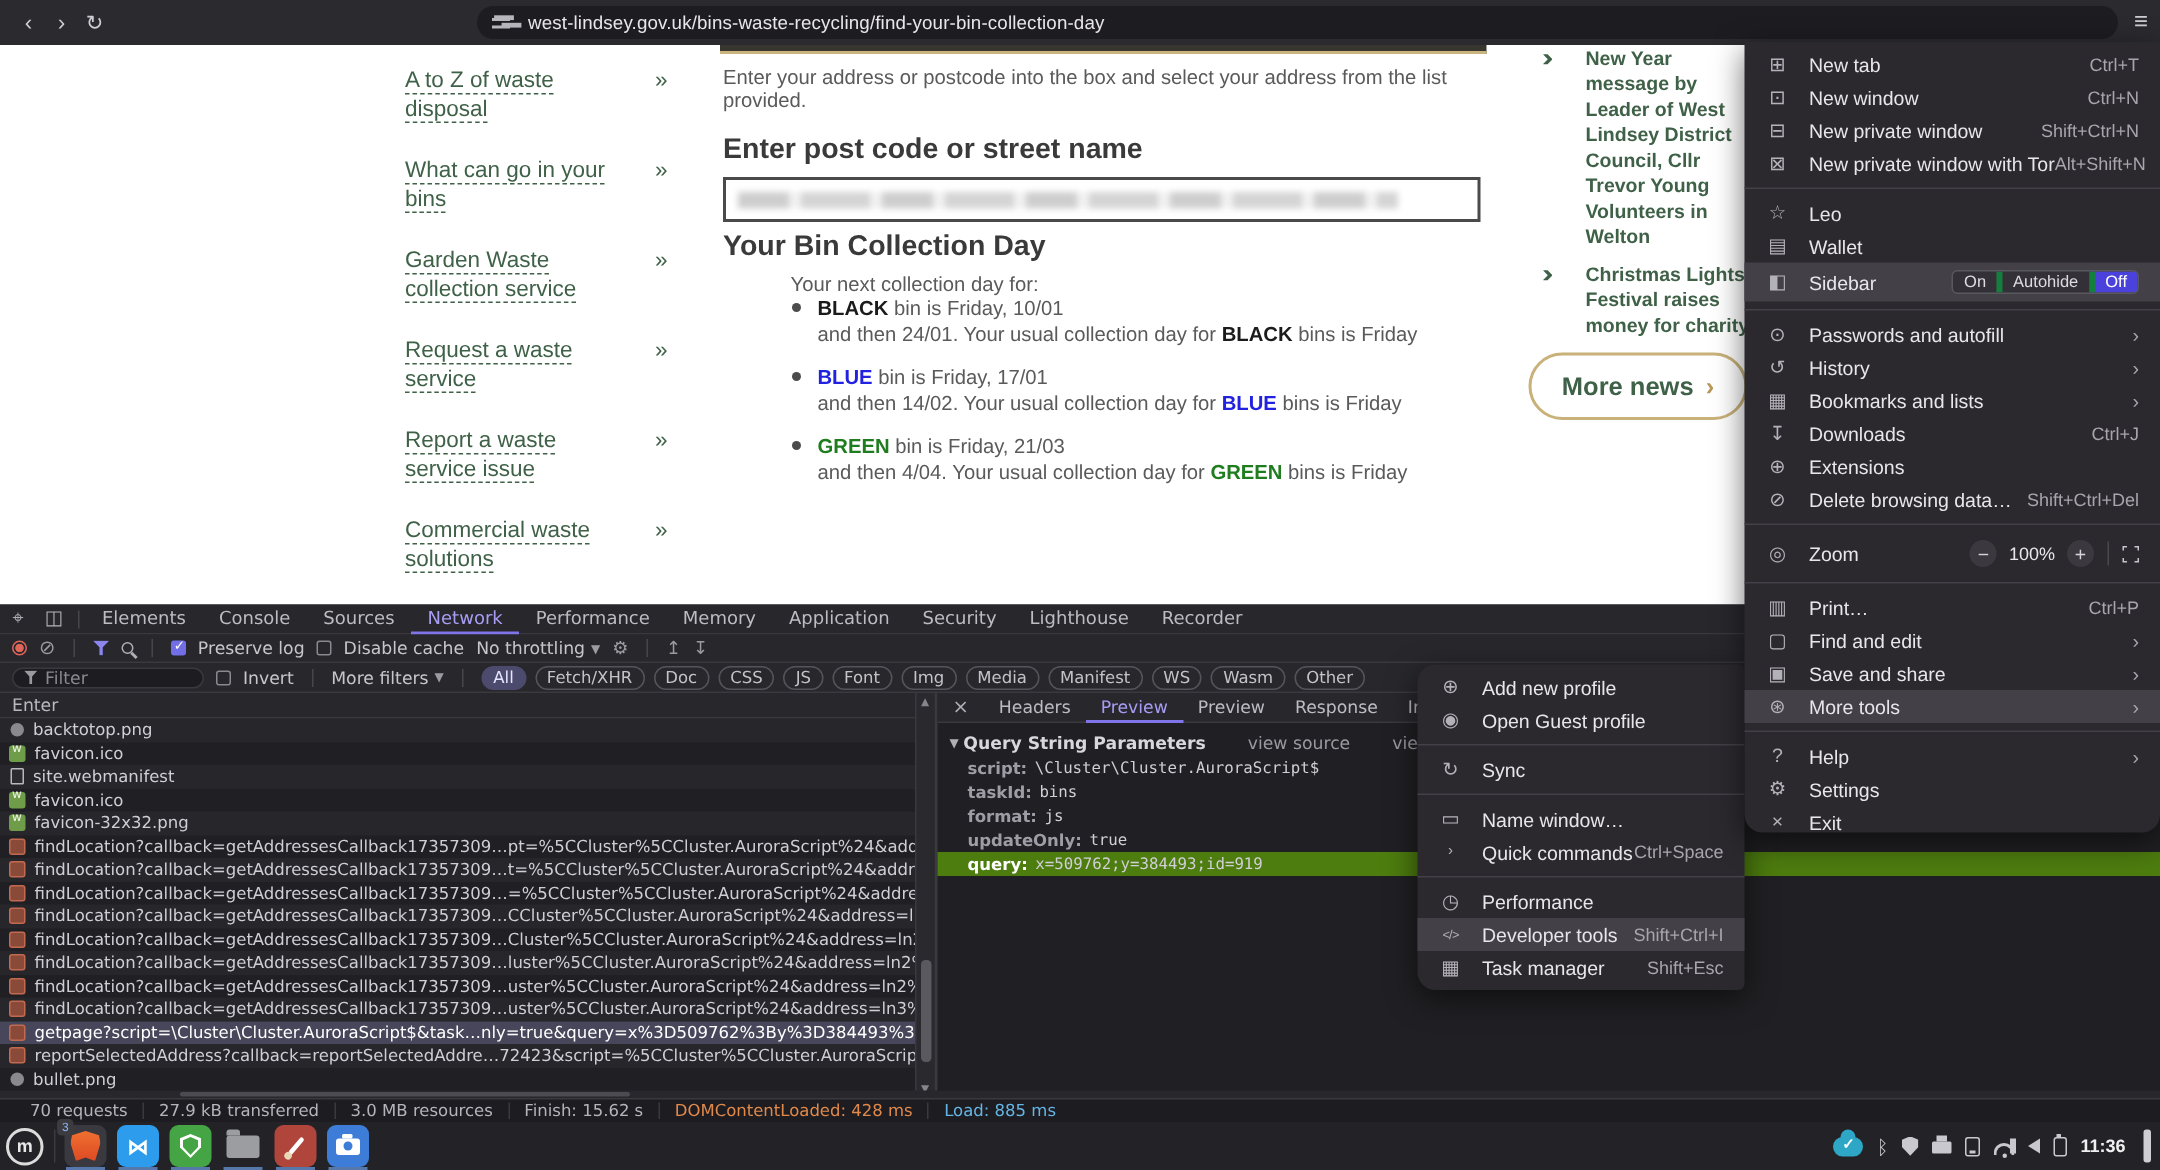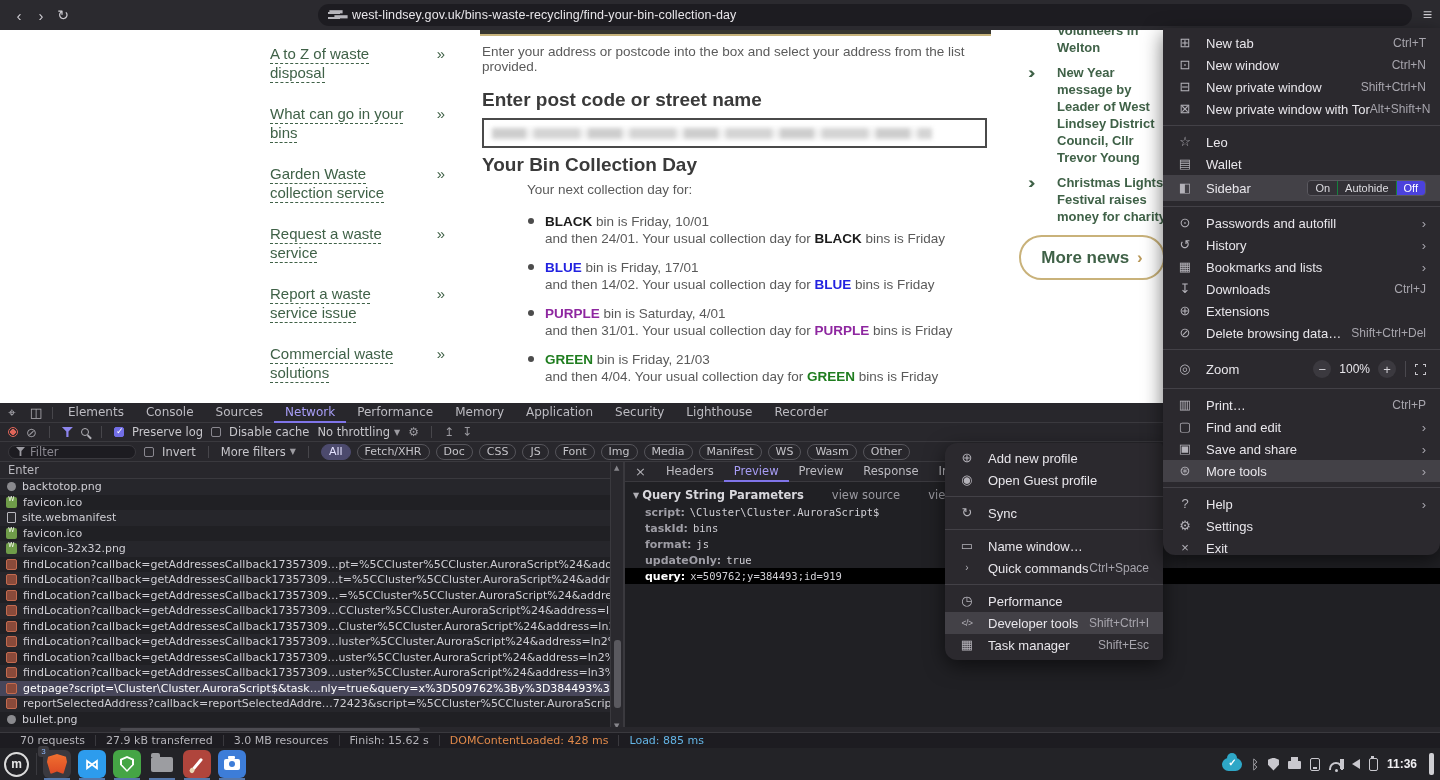--- a/index.html
+++ b/index.html
@@ -280,14 +280,14 @@
     <div class="news-col">
       <div>
 
+          <div class="news-item">
+            <span class="nchev"></span>
+            <div class="ntext">New Year message by Leader of West Lindsey District Council, Cllr Trevor Young</div>
+          </div>
+
           <div class="news-item clipped">
             <span class="nchev"></span>
             <div class="ntext">Volunteers in Welton</div>
-          </div>
-
-          <div class="news-item">
-            <span class="nchev"></span>
-            <div class="ntext">New Year message by Leader of West Lindsey District Council, Cllr Trevor Young</div>
           </div>
 
           <div class="news-item">

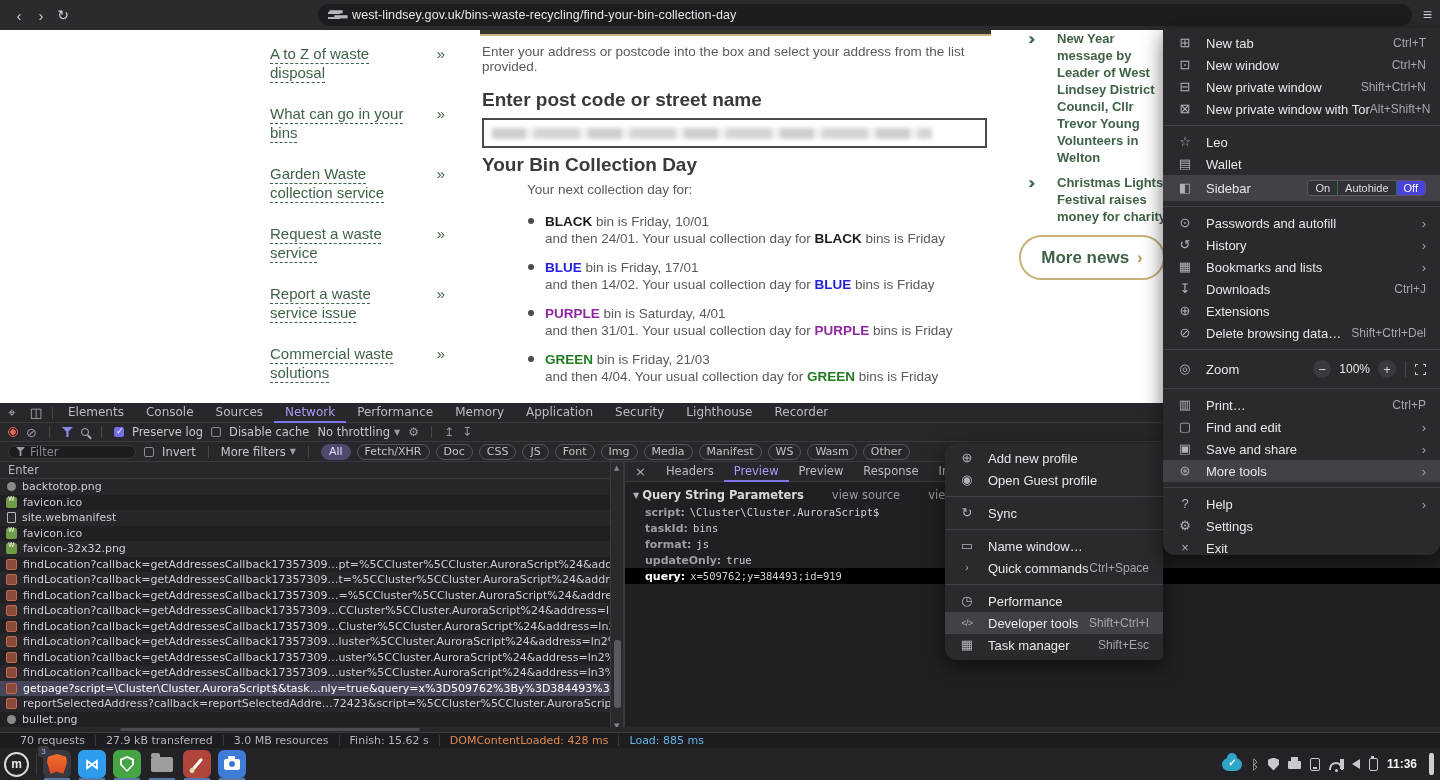--- a/index.html
+++ b/index.html
@@ -167,7 +167,7 @@
   .msub { color:#a7a5ad; font-size:13px; margin-left:8px; }
   .mdiv { height:1px; background:#434147; margin:5px 0; }
   .seg { display:flex; border:1px solid #5a585f; border-radius:4px; overflow:hidden; }
-  .seg span { padding:1px 7px; font-size:11px; color:#dddce1; background:#333137; border-left:1px solid #15803d; cursor:pointer; }
+  .seg span { padding:1px 7px; font-size:11px; color:#dddce1; background:#333137; border-left:4px solid #15803d; cursor:pointer; }
   .seg span:first-child { border-left:none; }
   .seg span.sel { background:#4b42dc; color:#fff; }
   .zbtn { width:18px; height:18px; border-radius:50%; background:#3b393f; color:#d6d4da; display:flex; align-items:center; justify-content:center; font-size:13px; cursor:pointer; }

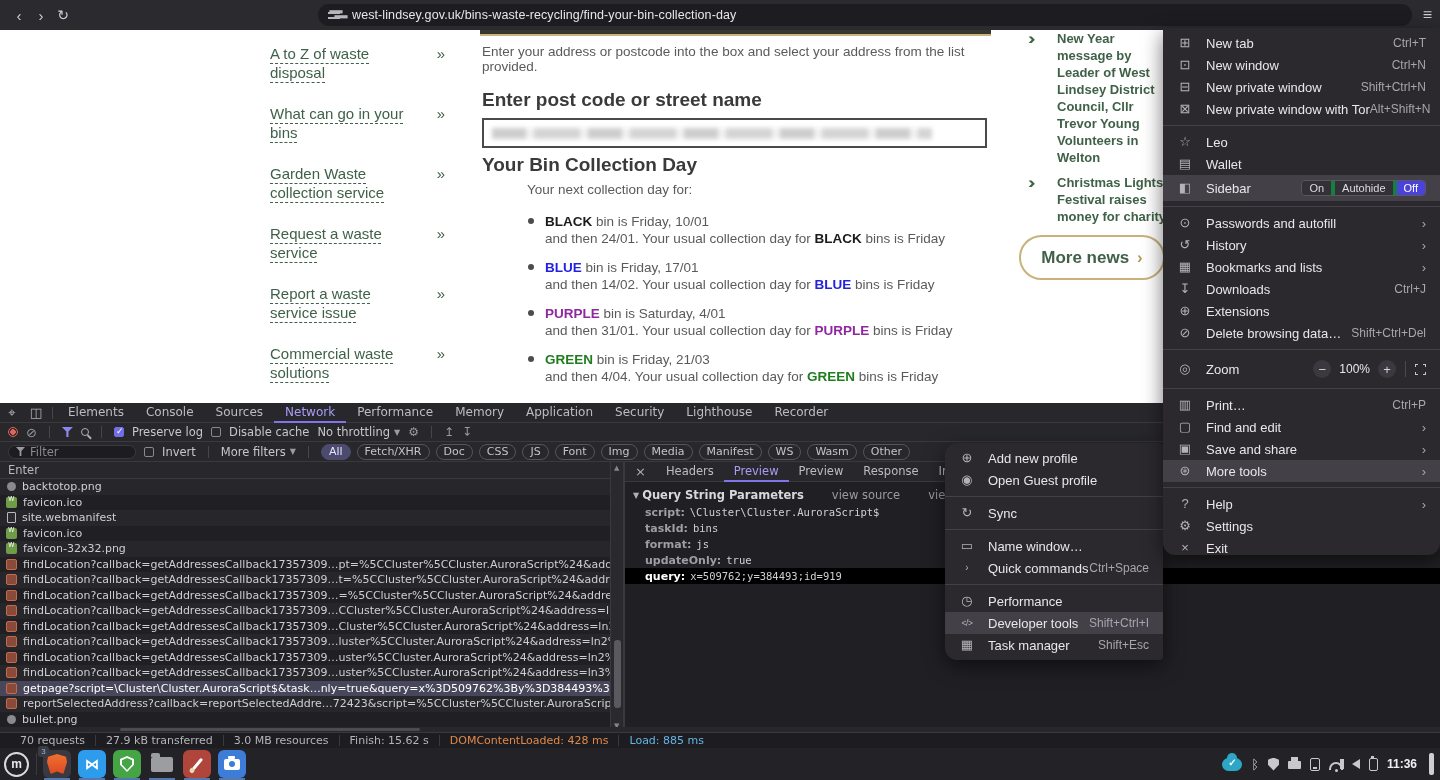--- a/index.html
+++ b/index.html
@@ -33,7 +33,7 @@
   .redacted { width:440px; height:11px; filter:blur(2.2px); opacity:.75; background:repeating-linear-gradient(90deg,#bdbdbd 0 34px,#ececec 34px 42px,#c6c6c6 42px 88px,#ececec 88px 96px); }
   .h2.binday { margin-top:6px; font-size:19px; }
   .next-for { margin-top:6px; margin-left:45px; color:#5a5a5a; font-size:13.5px; }
-  .bin-list { margin-top:16px; margin-left:63px; }
+  .bin-list { margin-top:0; margin-left:63px; }
   .bin-item { position:relative; margin-bottom:12px; min-height:34px; }
   .bin-item .dot { position:absolute; left:-17px; top:5px; width:6px; height:6px; border-radius:50%; background:#4c4c4c; }
   .bin-lines { font-size:13.5px; color:#5a5a5a; line-height:17px; }

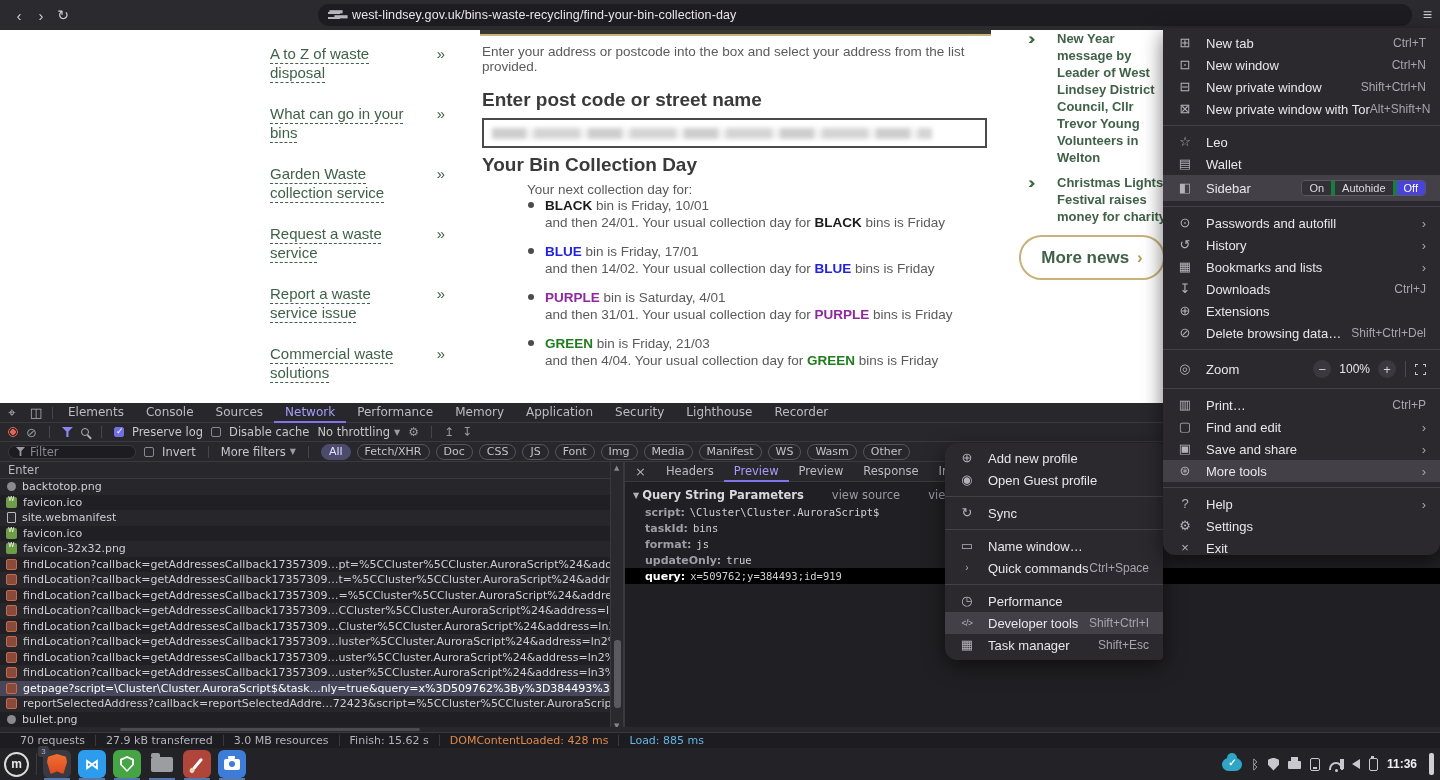--- a/index.html
+++ b/index.html
@@ -257,13 +257,6 @@
             </div>
           </div>
 
-          <div class="bin-item">
-            <span class="dot"></span>
-            <div class="bin-lines">
-              <div class="l1"><b class="binname" style="color: rgb(142, 39, 160);">PURPLE</b><span> bin is Saturday, 4/01</span></div>
-              <div class="l2"><span>and then 31/01. Your usual collection day for </span><b class="binname" style="color: rgb(142, 39, 160);">PURPLE</b><span> bins is Friday</span></div>
-            </div>
-          </div>
 
           <div class="bin-item">
             <span class="dot"></span>

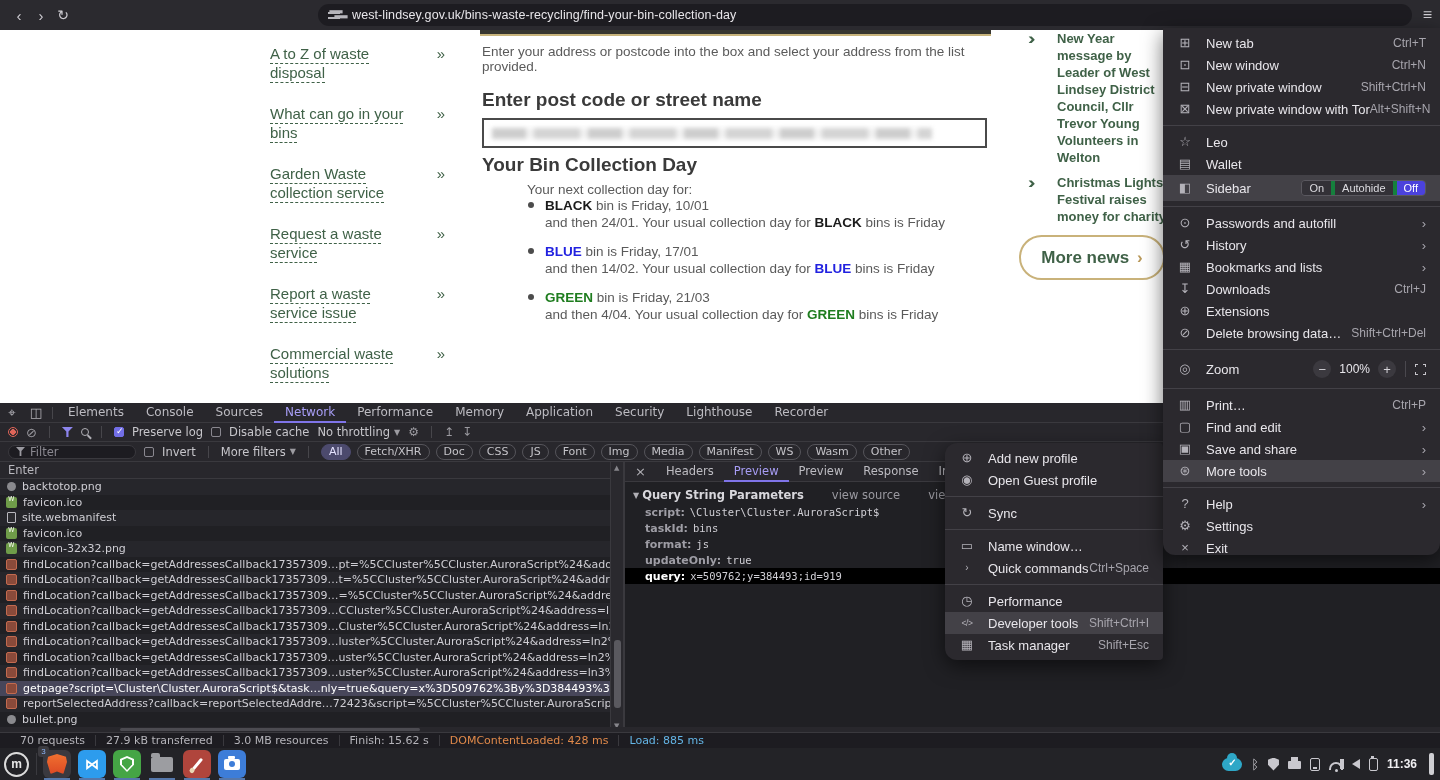--- a/index.html
+++ b/index.html
@@ -104,7 +104,7 @@
   .prow { height:16px; display:flex; align-items:center; padding-left:20px; font-size:11px; }
   .prow .pname { color:#9e9da5; font-weight:700; margin-right:5px; }
   .prow .pval { color:#d0cfd5; font-family:"DejaVu Sans Mono", monospace; font-size:10.5px; }
-  .prow.hl { background:#000000; }
+  .prow.hl { background:#4d7c0f; }
   .prow.hl .pname { color:#fff; }
   .dt-status { position:absolute; left:0; top:329px; width:1440px; height:16px; background:#1d1c21; border-top:1px solid #3a393e; display:flex; align-items:center; font-size:11px; color:#b5b4ba; padding-left:10px; }
   .sitem { padding:0 10px; border-right:1px solid #3a393e; line-height:11px; }

